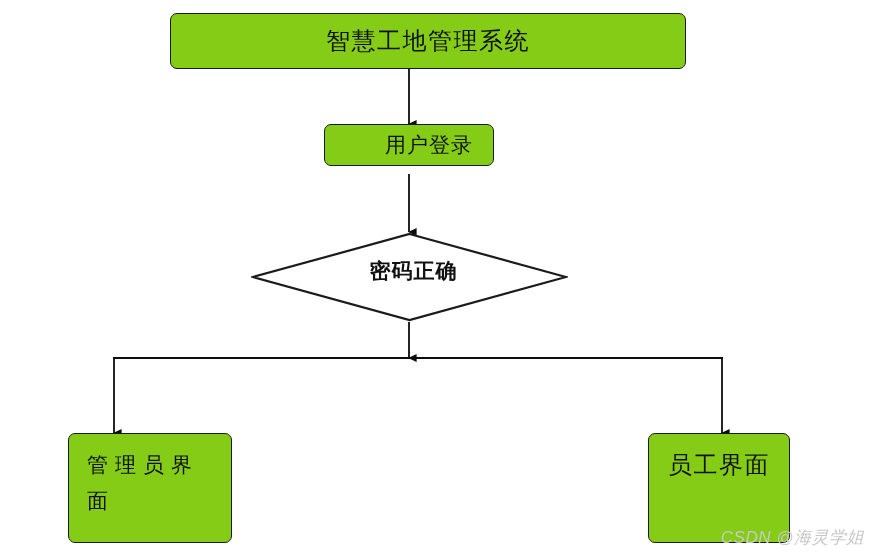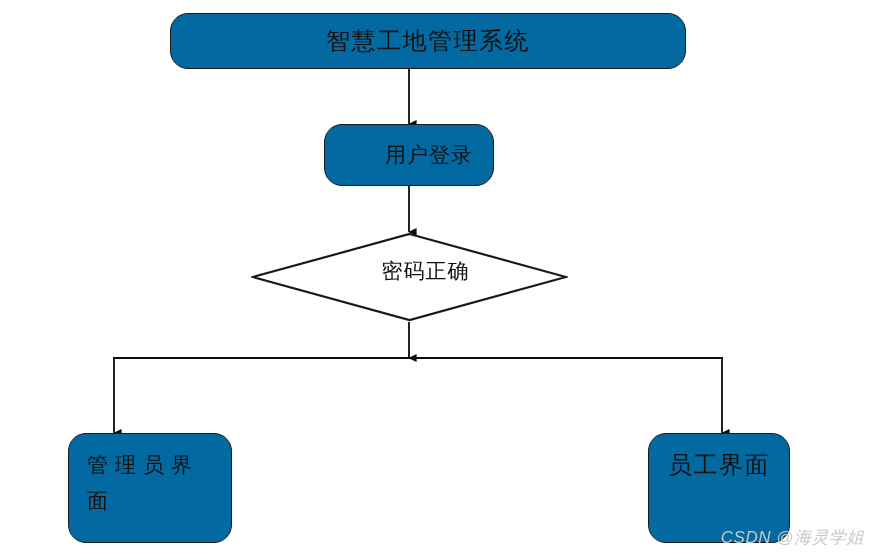--- a/index.html
+++ b/index.html
@@ -29,8 +29,8 @@
     position: absolute;
     box-sizing: border-box;
     border: 1.6px solid #1a1a1a;
-    border-radius: 18px;
-    background: #0369a1;
+    border-radius: 7px;
+    background: #84cc16;
     display: flex;
     justify-content: center;
     color: #111111;

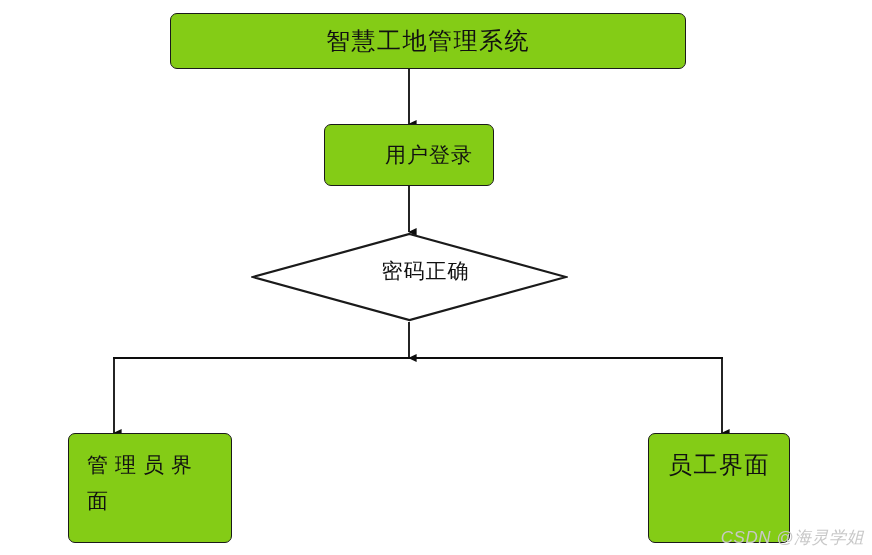--- a/index.html
+++ b/index.html
@@ -62,7 +62,7 @@
     left: 324px;
     top: 124px;
     width: 170px;
-    height: 62px;
+    height: 42px;
     align-items: center;
     padding-left: 40px;
   }

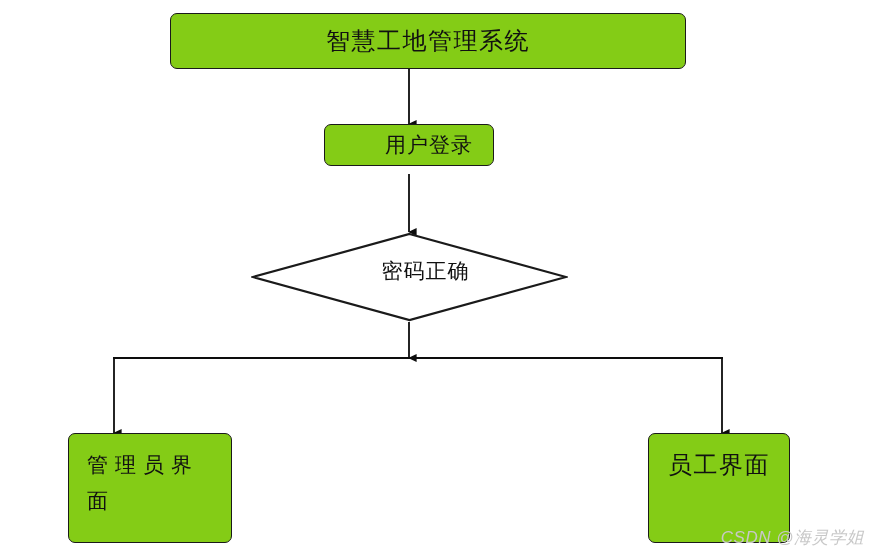--- a/index.html
+++ b/index.html
@@ -87,12 +87,13 @@
   }
   #node-decision .node-label {
     position: absolute;
-    left: 16px;
+    left: 4px;
     top: 24px;
     width: 317px;
     font-size: 21px;
     letter-spacing: 1px;
     text-align: center;
+    font-weight: bold;
   }
 
   

